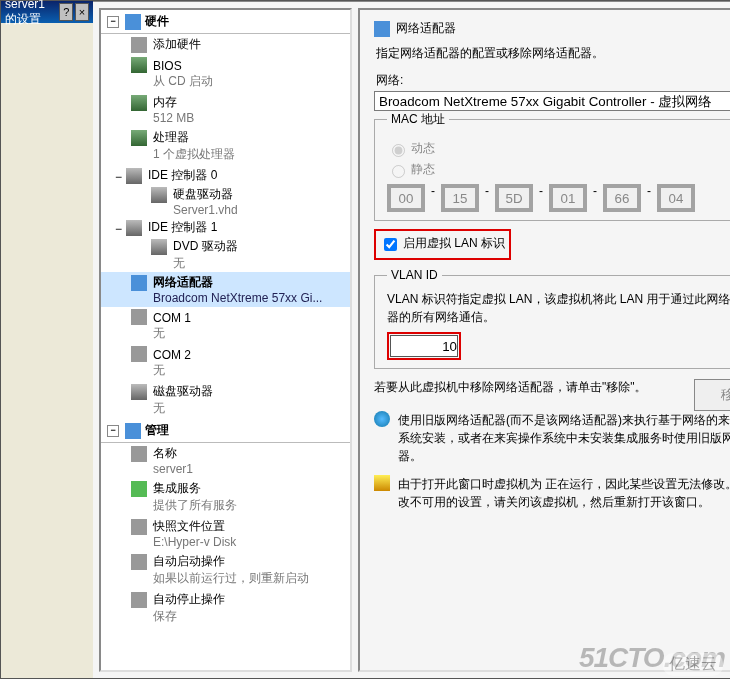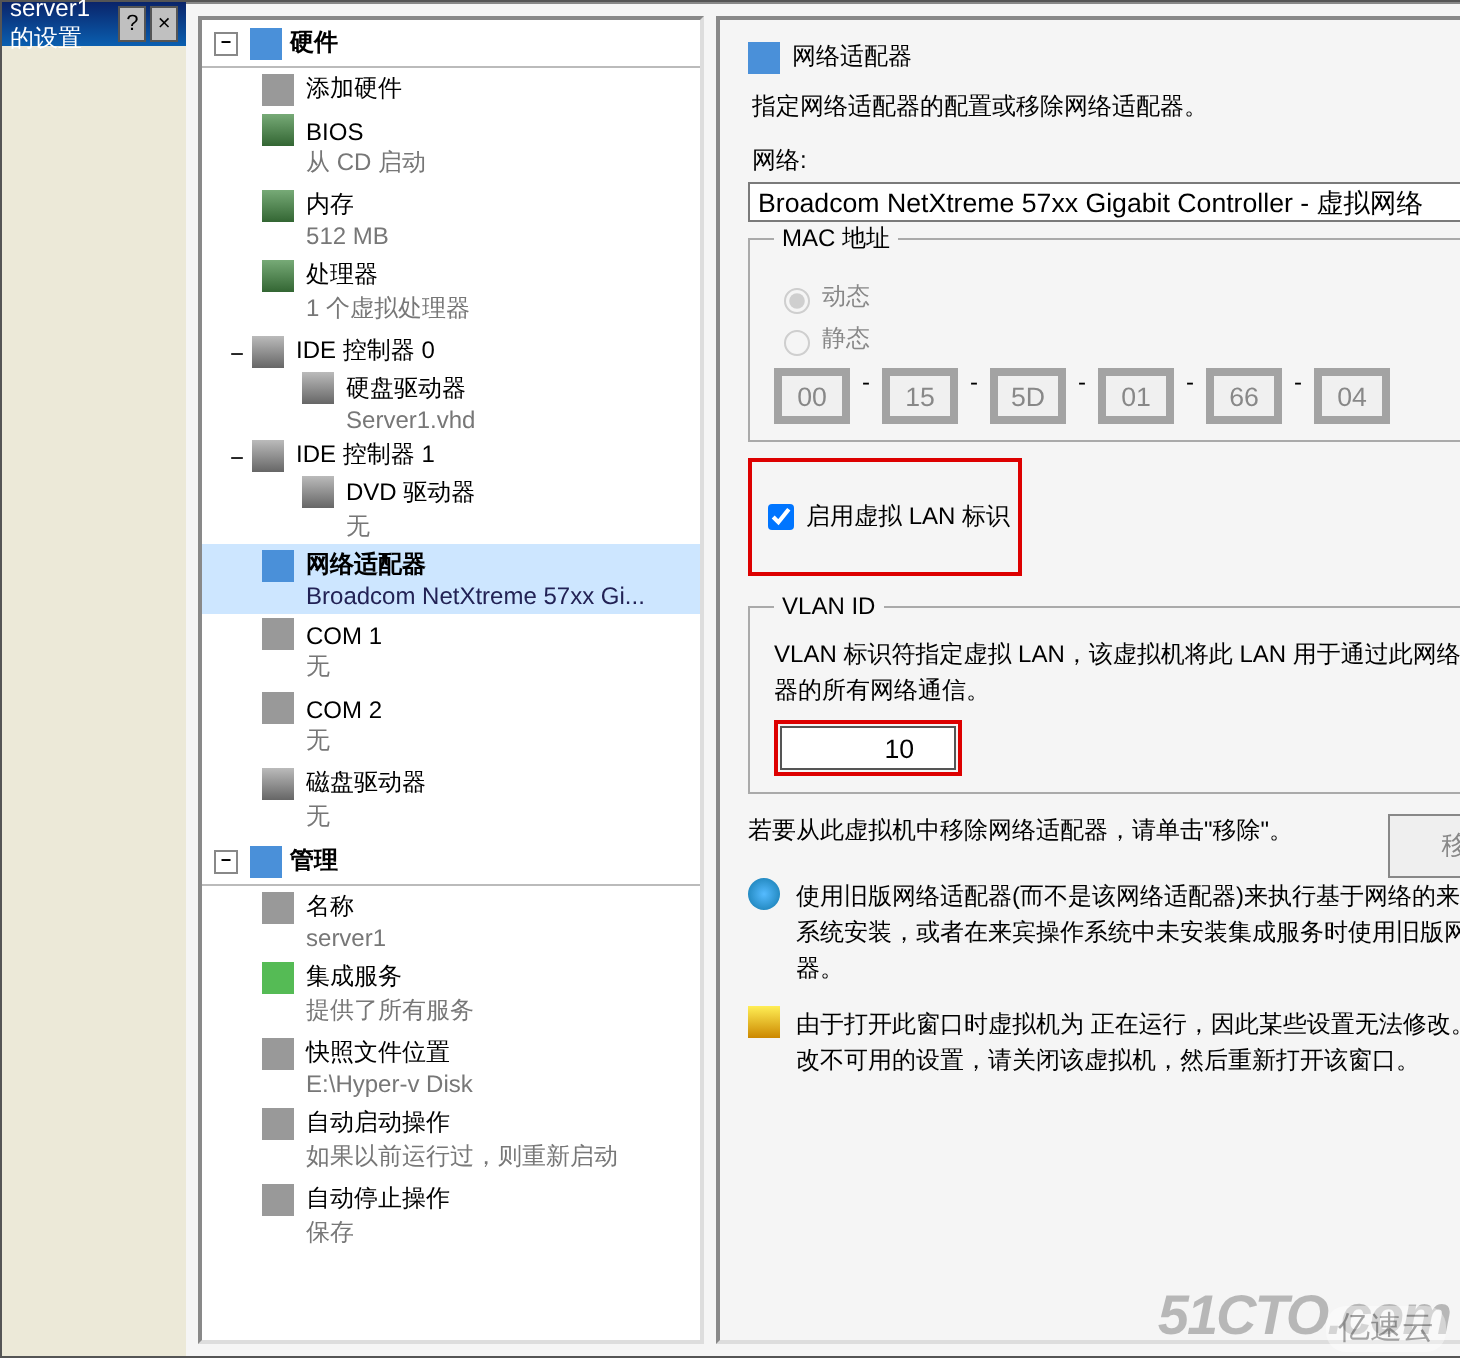--- a/index.html
+++ b/index.html
@@ -19,7 +19,7 @@
 .subtext{color:#777;padding-left:22px}
 .sel{background:#cde6ff}
 .subitem{padding-left:50px}
-.subitem .row1{display:flex;align-items:flex-start}
+.subitem .row1{display:flex;align-items:center}
 .subitem .iicon{width:16px;height:16px;margin-right:6px}
 
 .right{flex:1;margin:6px;border:2px inset #ddd;background:#f5f5f5;padding:10px 14px;position:relative;overflow:hidden}

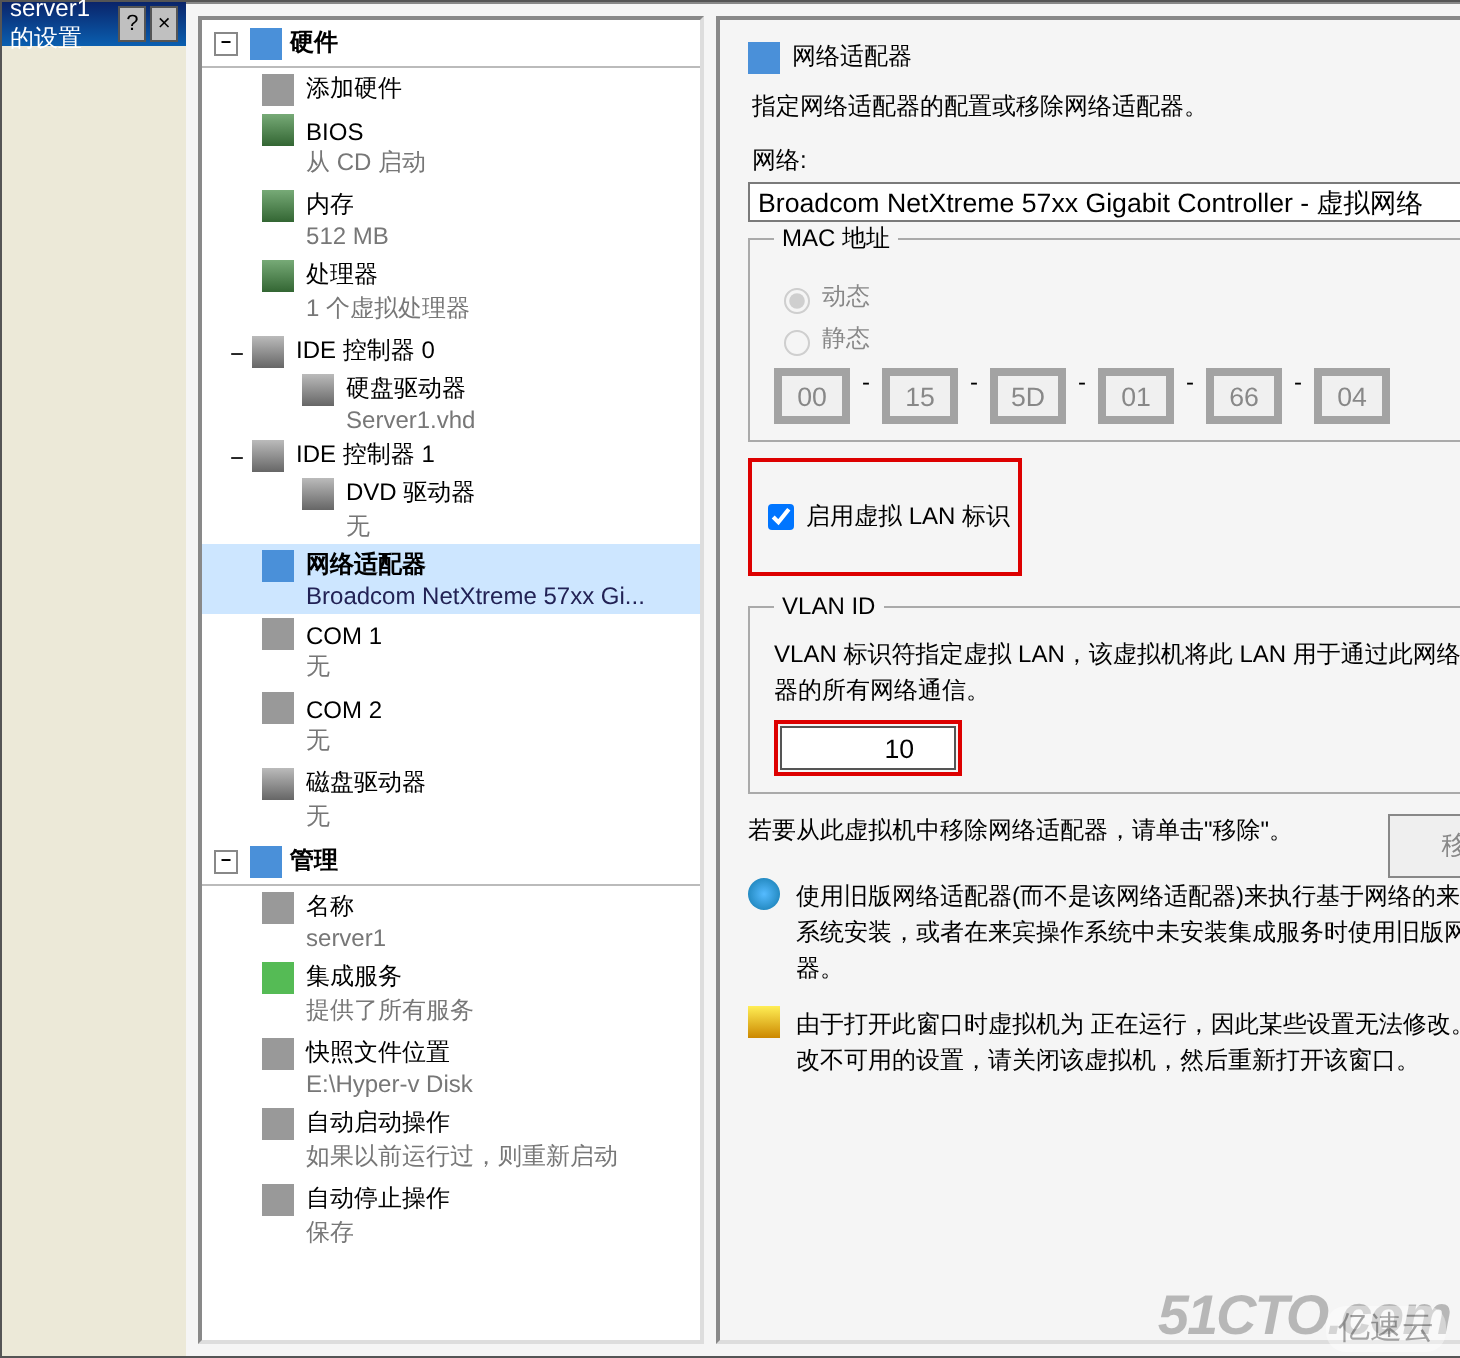--- a/index.html
+++ b/index.html
@@ -36,7 +36,7 @@
 .macboxes input{width:26px;height:18px;text-align:center;border:4px solid #a3a3a3;background:#f0f0f0;color:#888}
 .chkrow{display:flex;align-items:center;margin:8px 0}
 .chkrow input{margin-right:6px}
-.redbox{border:2px solid #d00;padding:18px 4px;display:inline-flex;align-items:center}
+.redbox{border:2px solid #d00;padding:4px 4px;display:inline-flex;align-items:flex-start}
 .vlan-input{width:64px;height:18px;text-align:right;padding-right:20px;border:1px solid #555}
 .redbox2{border:2px solid #d00;display:inline-block;padding:1px}
 .removep{margin:10px 0}

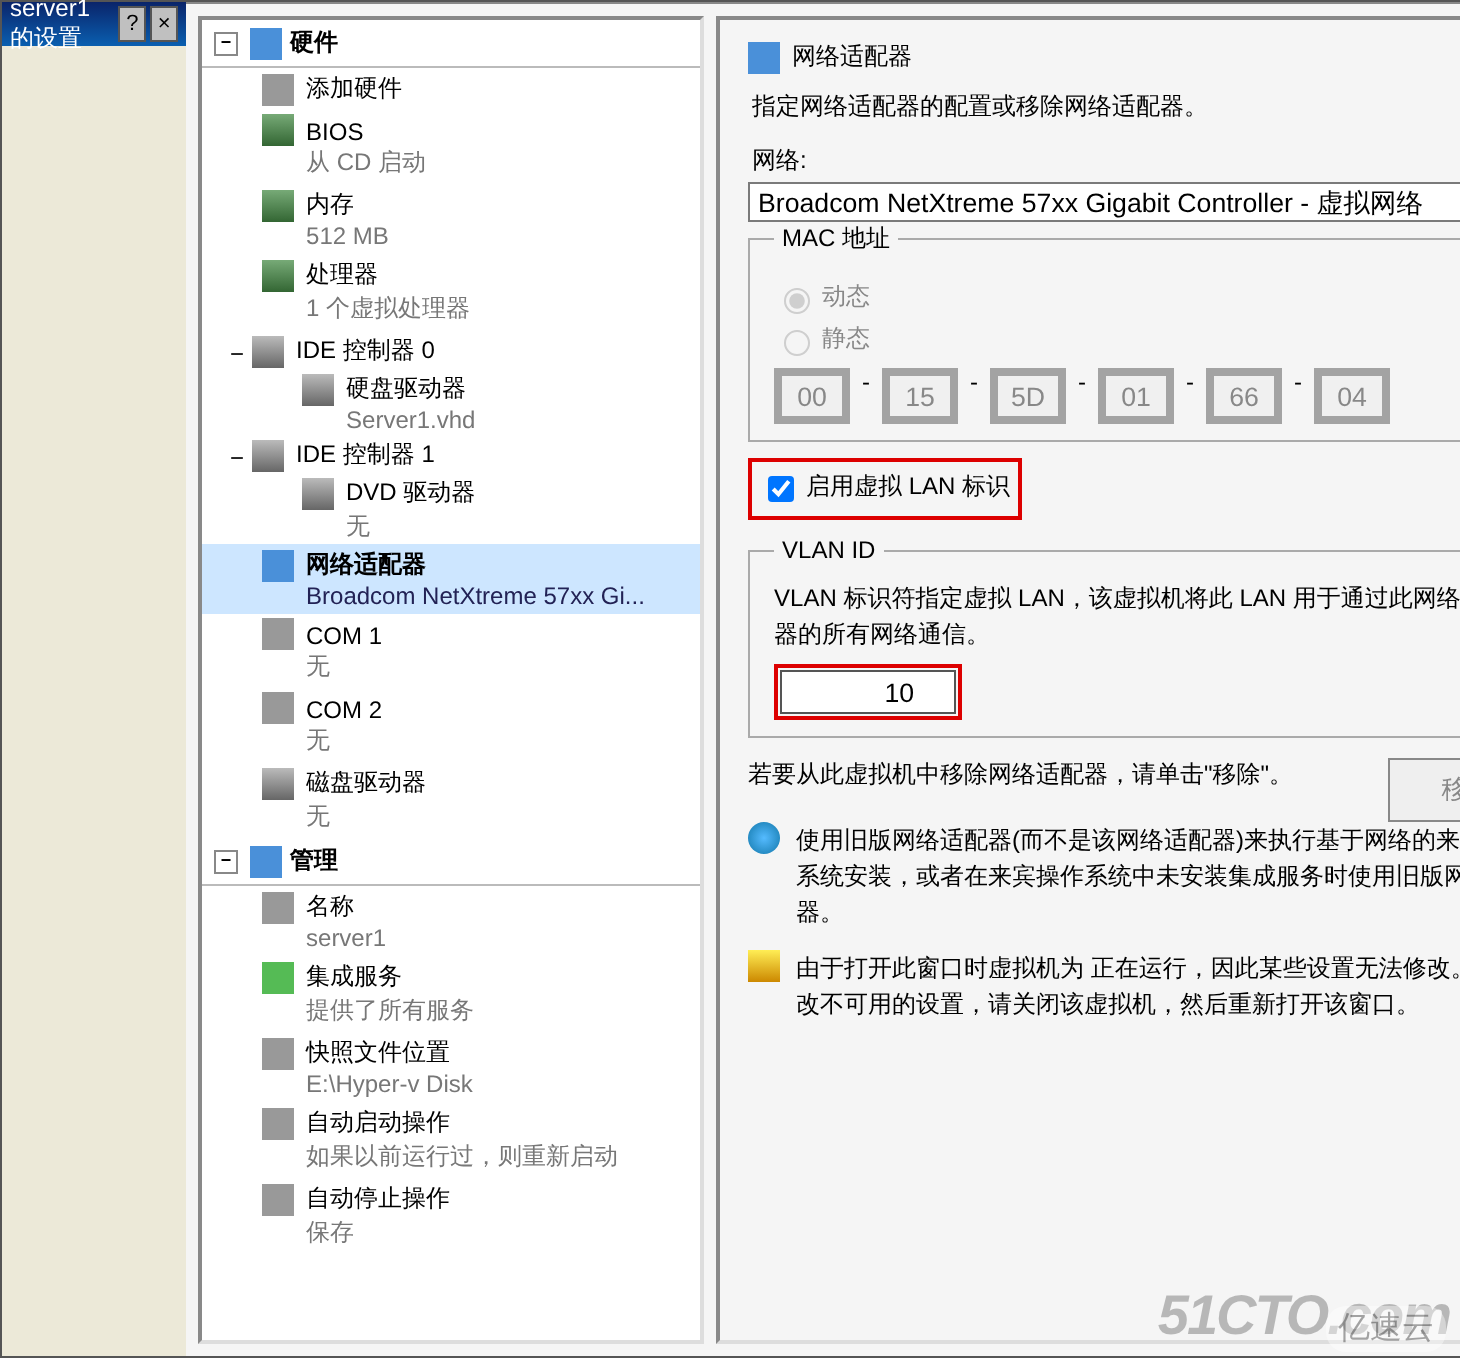--- a/index.html
+++ b/index.html
@@ -37,7 +37,7 @@
 .chkrow{display:flex;align-items:center;margin:8px 0}
 .chkrow input{margin-right:6px}
 .redbox{border:2px solid #d00;padding:4px 4px;display:inline-flex;align-items:flex-start}
-.vlan-input{width:64px;height:18px;text-align:right;padding-right:20px;border:1px solid #555}
+.vlan-input{width:64px;height:18px;text-align:right;padding-right:0;border:1px solid #555}
 .redbox2{border:2px solid #d00;display:inline-block;padding:1px}
 .removep{margin:10px 0}
 .btn-remove{float:right;width:80px;height:32px;border:1px solid #888;background:#efefef;color:#888}

